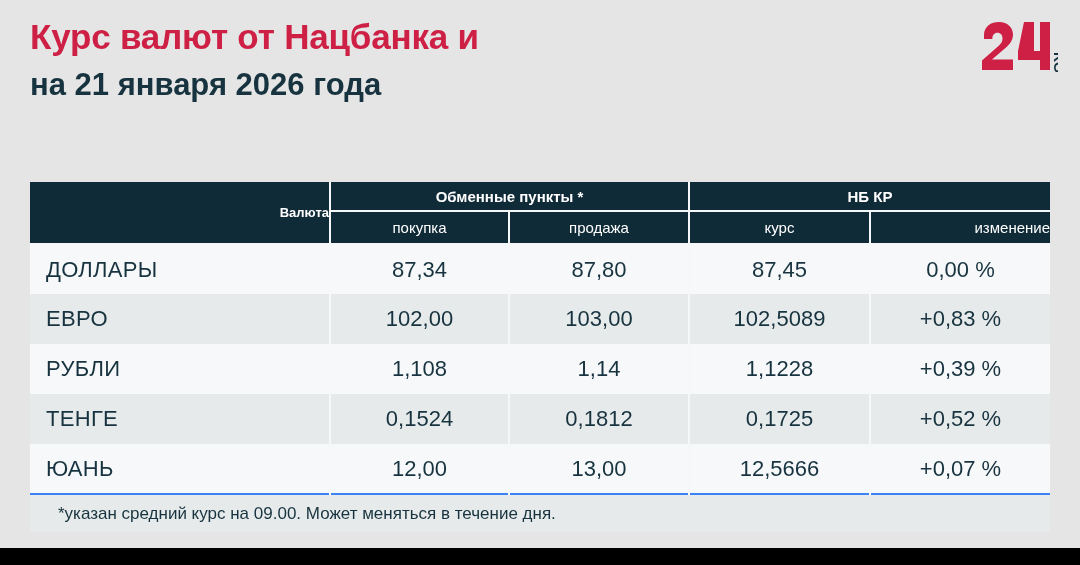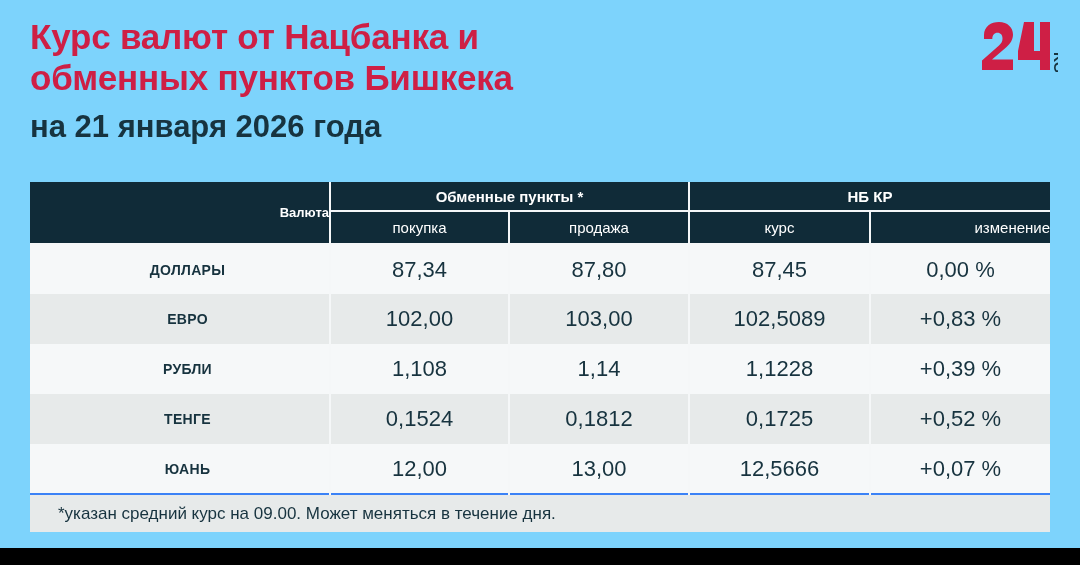--- a/index.html
+++ b/index.html
@@ -10,7 +10,7 @@
     font-family:"Liberation Sans", sans-serif;
     overflow:hidden;
   }
-  .page { position:relative; width:1080px; height:565px; background:#7dd3fc; }
+  .page { position:relative; width:1080px; height:565px; background:#e5e5e5; }
 
   
   .hdr { position:absolute; left:30px; top:16px; width:700px; }

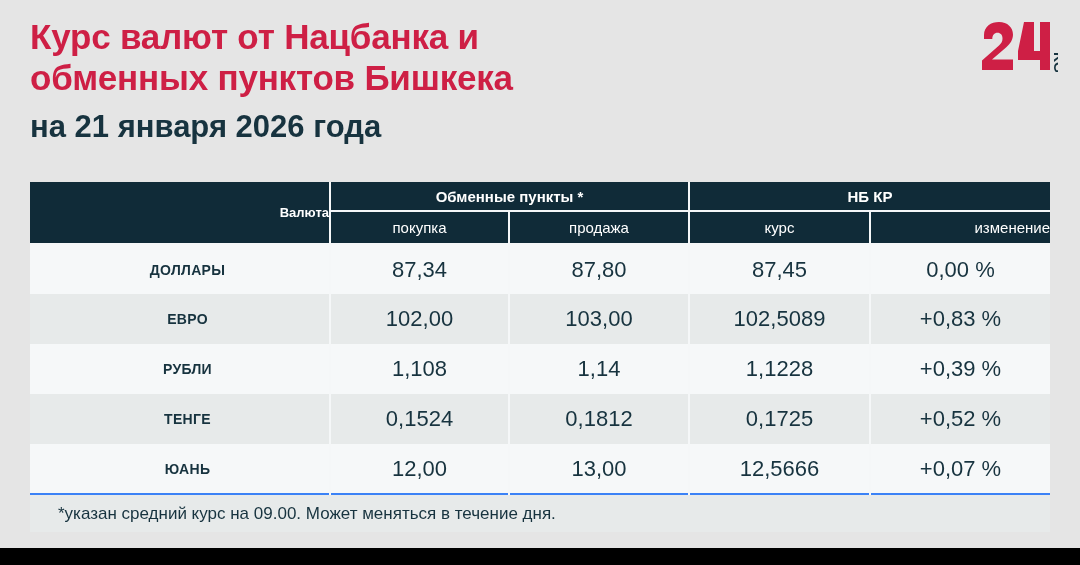--- a/index.html
+++ b/index.html
@@ -113,7 +113,6 @@
   <div class="hdr">
     <div class="title">
       <span>Курс валют от Нацбанка и</span><br>
-      <span>обменных пунктов Бишкека</span>
     </div>
     <div class="subtitle">на 21 января 2026 года</div>
   </div>

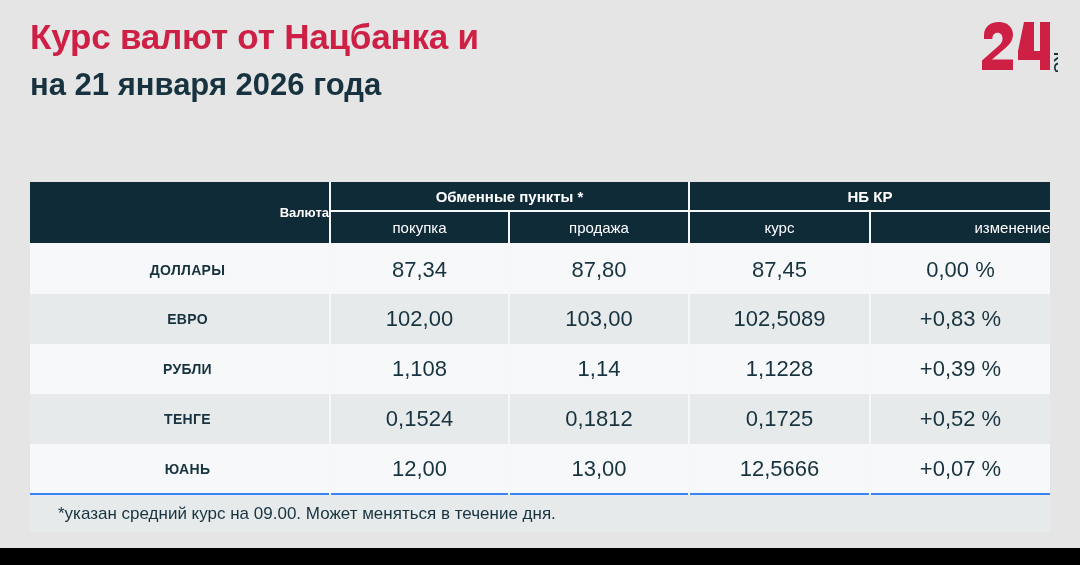--- a/index.html
+++ b/index.html
@@ -81,10 +81,10 @@
     border-right:2px solid #f5f7f8;
   }
   tbody td.name {
-    text-align:center;
+    text-align:left;
     padding-left:16px;
-    font-size:14px;
-    font-weight:bold;
+    font-size:22px;
+    font-weight:normal;
     letter-spacing:0.3px;
   }
   tbody td.last { border-right:none; }

